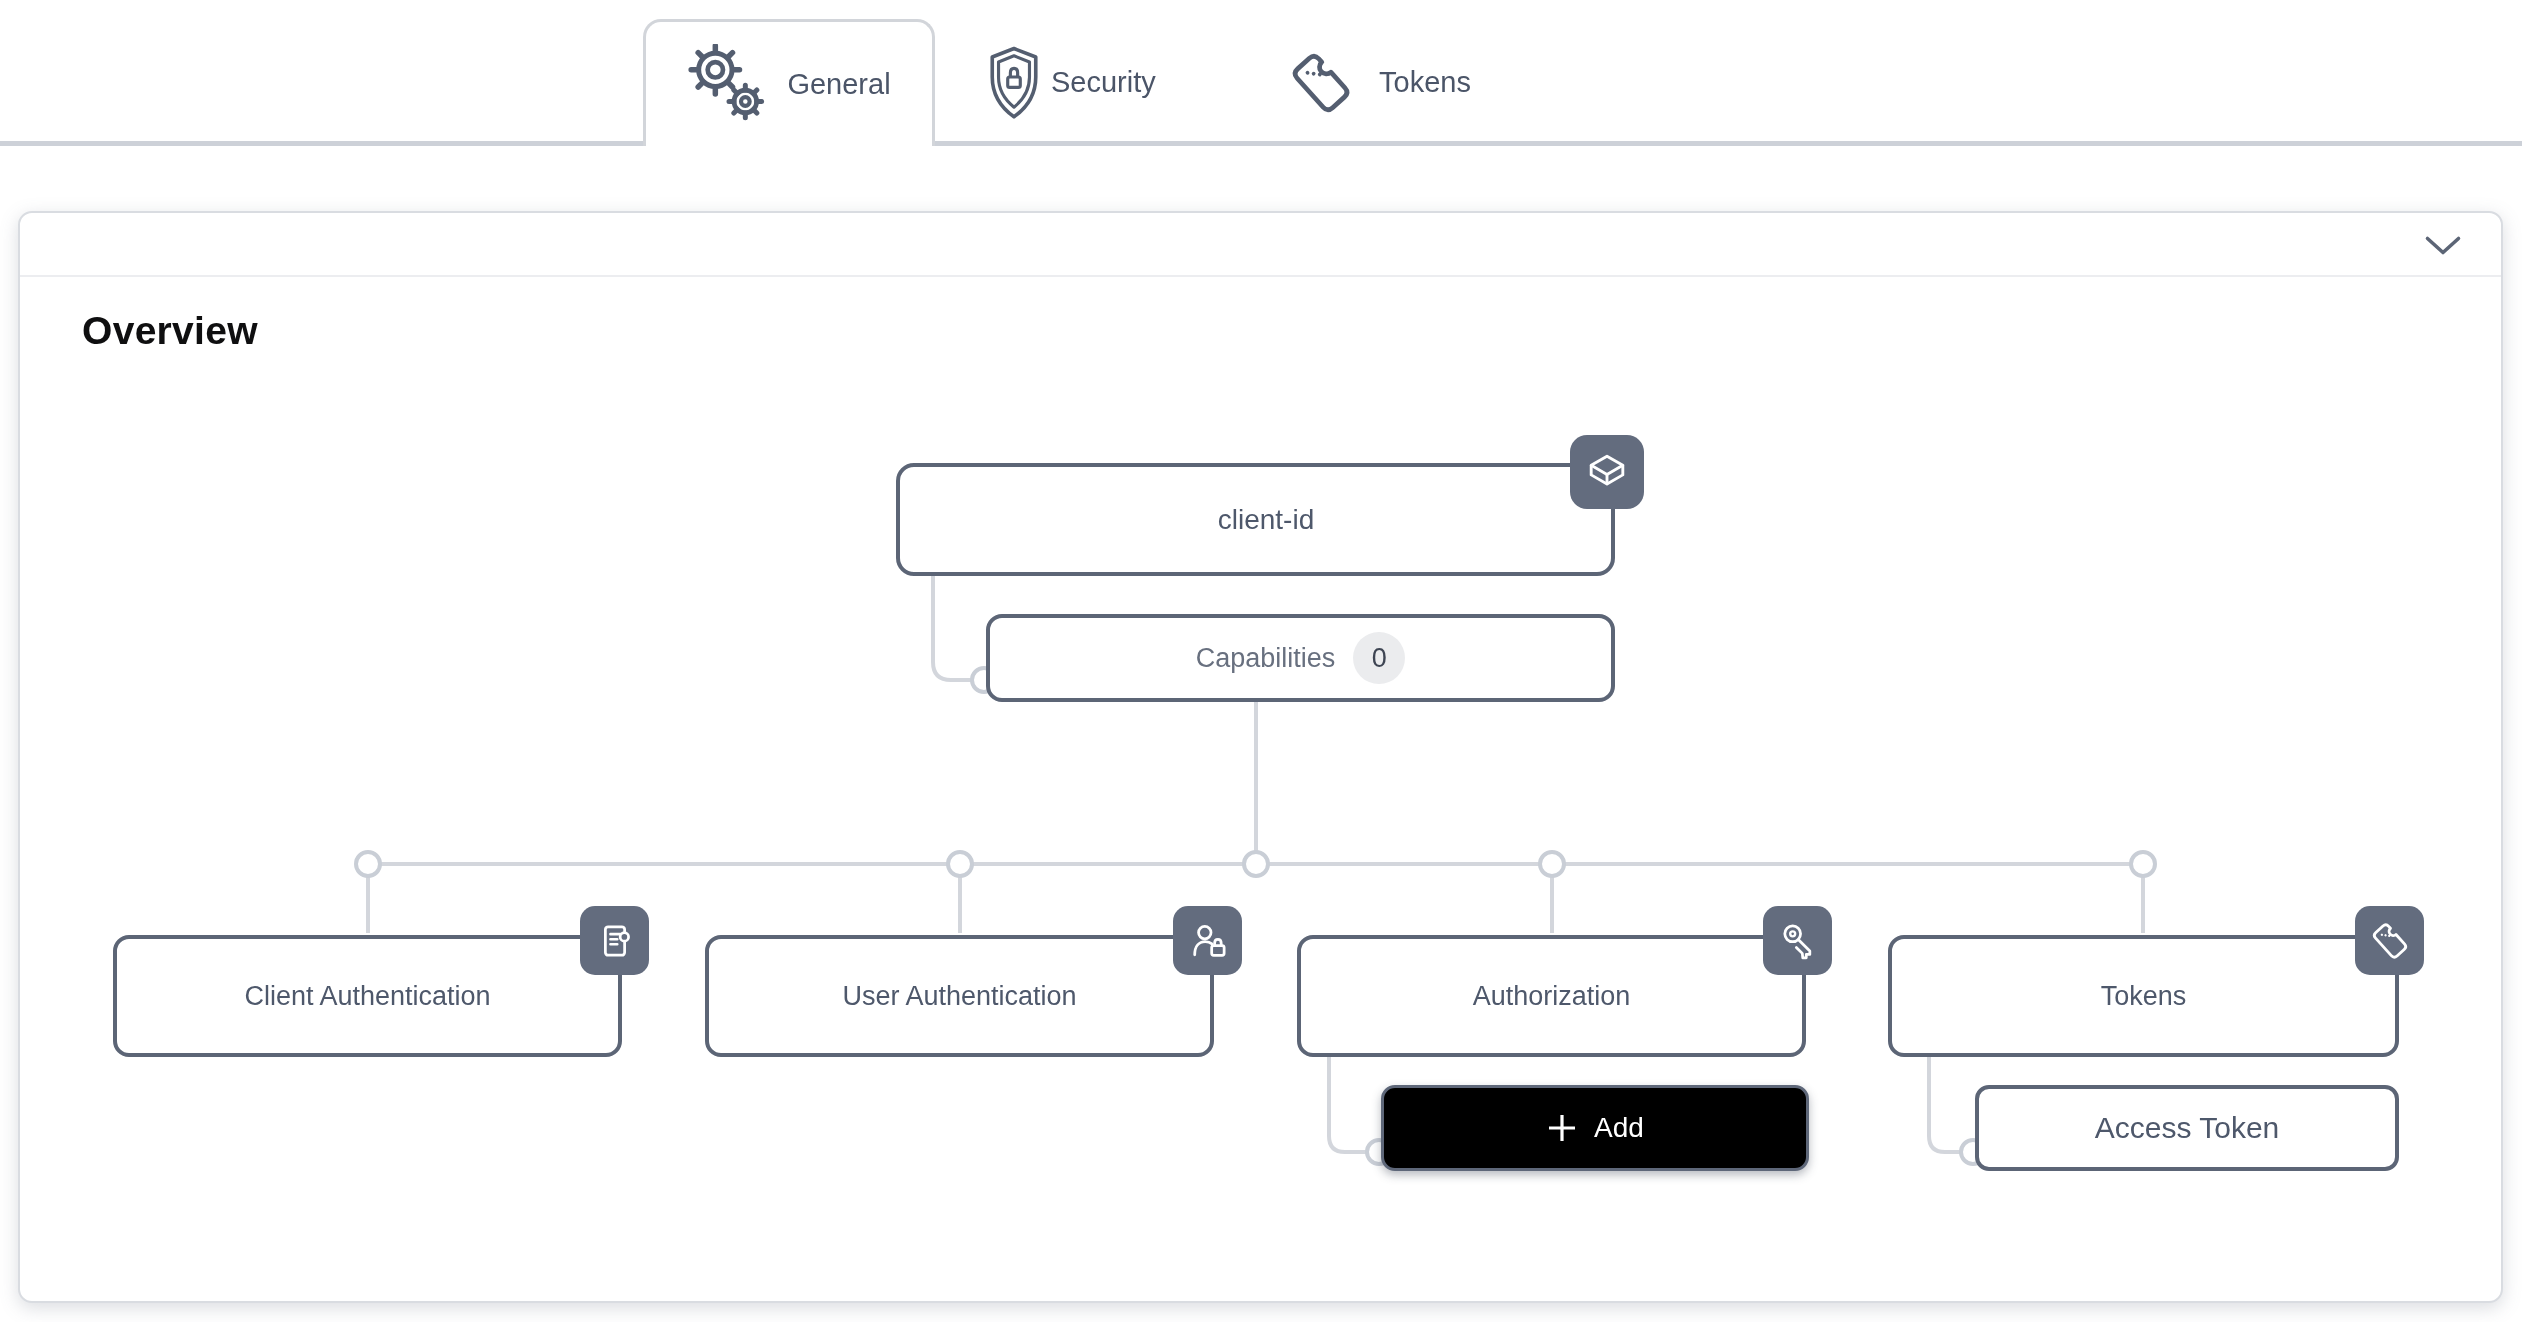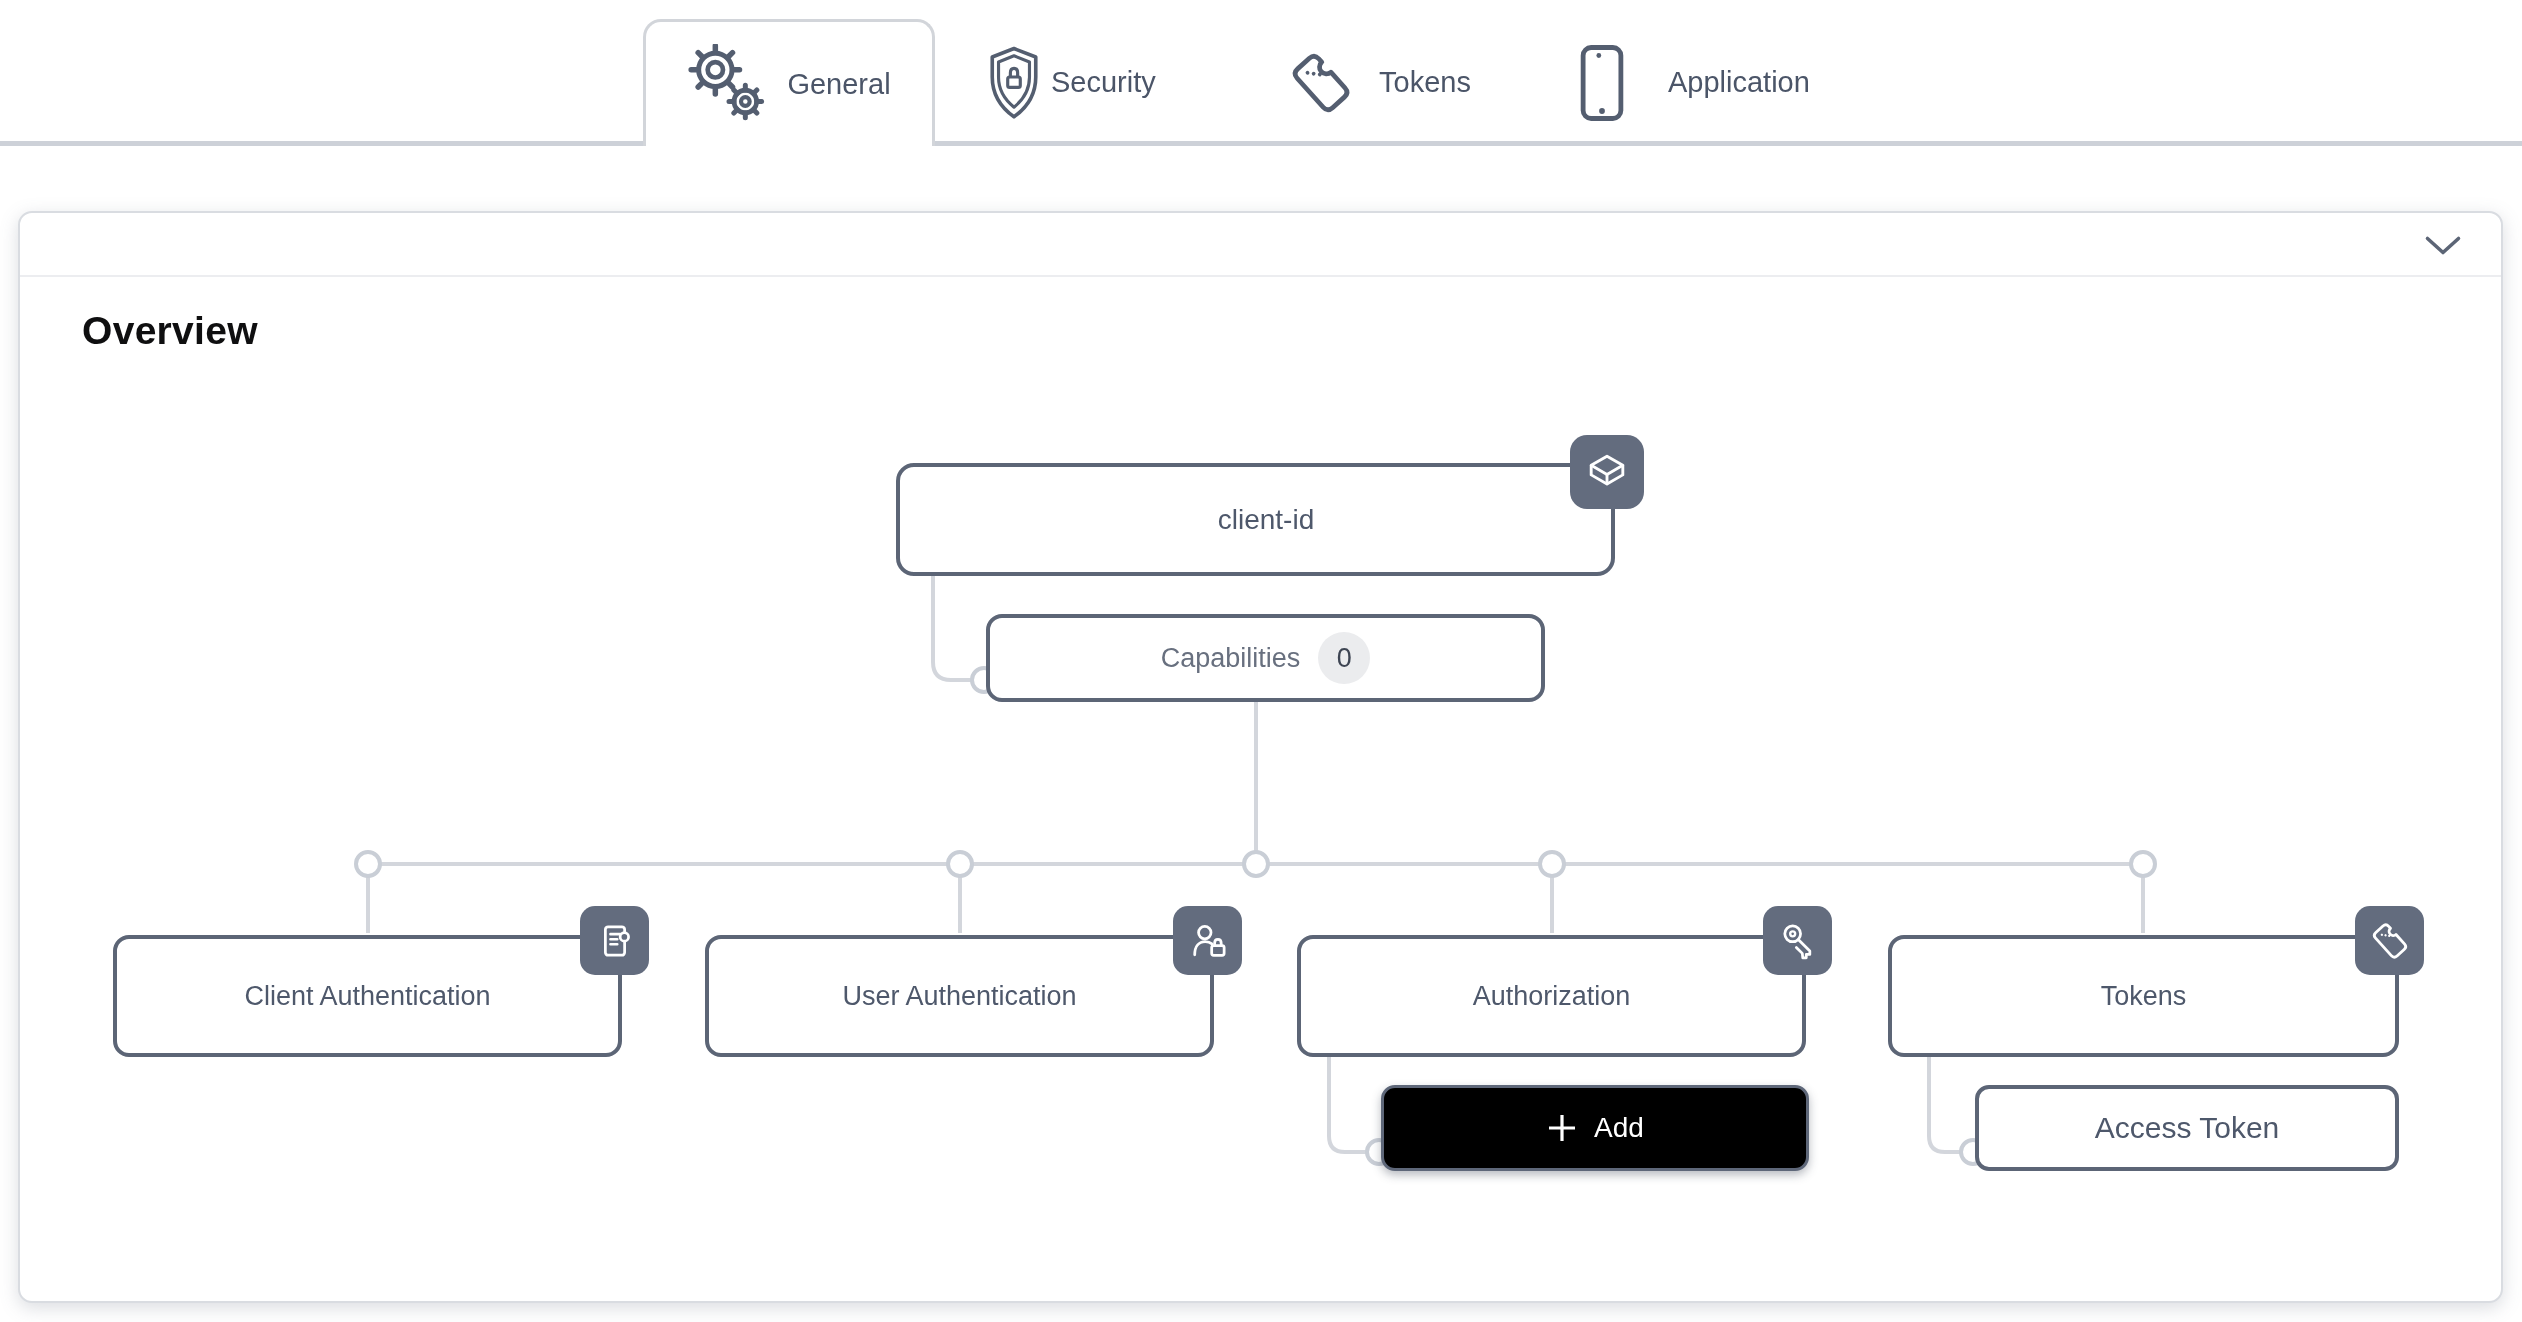--- a/index.html
+++ b/index.html
@@ -104,14 +104,6 @@
     <span class="tab-label">Tokens</span>
   </div>
 
-  <div class="tab tab-application">
-    <svg width="48" height="80" viewBox="0 0 30 50" fill="none" stroke="#545e70" stroke-width="3">
-      <rect x="3.2" y="2.8" width="23.6" height="44.4" rx="5"></rect>
-      <circle cx="13" cy="7.8" r="1.5" fill="#545e70" stroke="none"></circle>
-      <circle cx="15" cy="42.5" r="1.8" fill="#545e70" stroke="none"></circle>
-    </svg>
-    <span class="tab-label">Application</span>
-  </div>
 </div>
 
 <div class="panel">

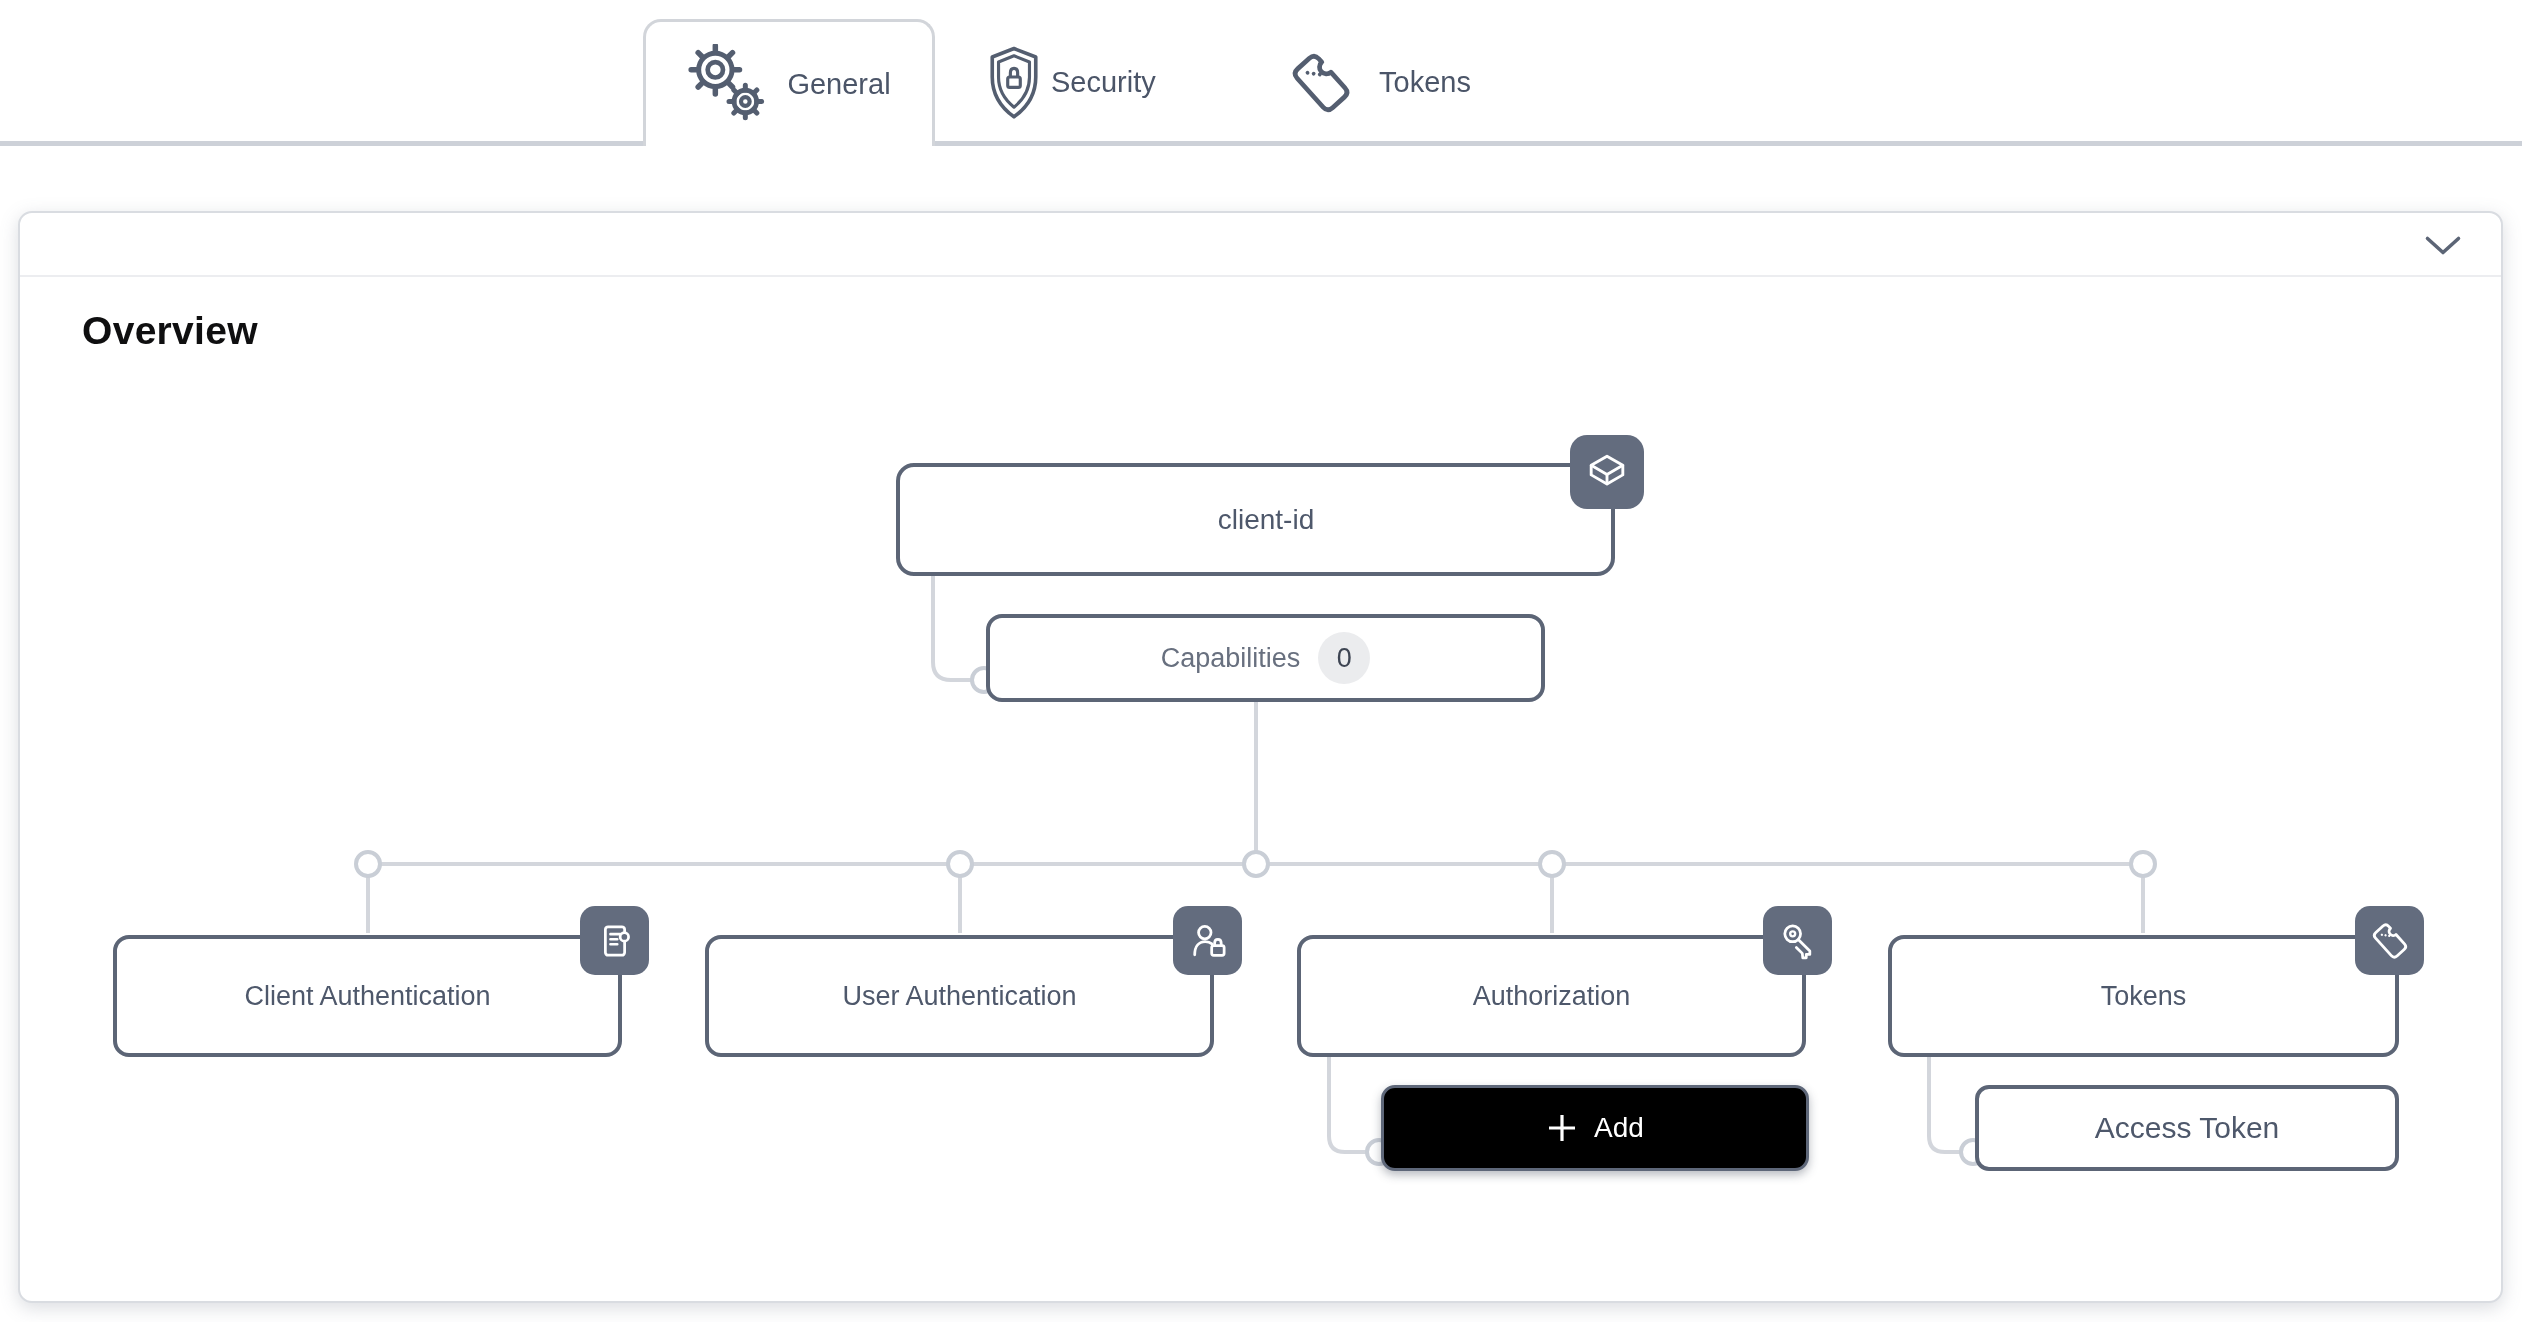--- a/index.html
+++ b/index.html
@@ -40,7 +40,7 @@
   .node { position:absolute; background:#fff; border:4px solid #5c6576;
     display:flex; align-items:center; justify-content:center; color:#4e586b; z-index:3; }
   .node-root   { left:876px;  top:250px; width:719px; height:113px; border-radius:18px; font-size:28px;padding-left:21px; }
-  .node-cap    { left:966px;  top:401px; width:559px; height:88px;  border-radius:16px; font-size:27px; color:#68707f; gap:18px; }
+  .node-cap    { left:966px;  top:401px; width:629px; height:88px;  border-radius:16px; font-size:27px; color:#68707f; gap:18px; }
   .count-pill  { width:52px; height:52px; border-radius:50%; background:#ebecee; color:#3e4553;
     display:flex; align-items:center; justify-content:center; font-size:27px; font-weight:500; }
   .node-child  { top:722px; height:122px; border-radius:16px; font-size:27px;justify-content:center; }

